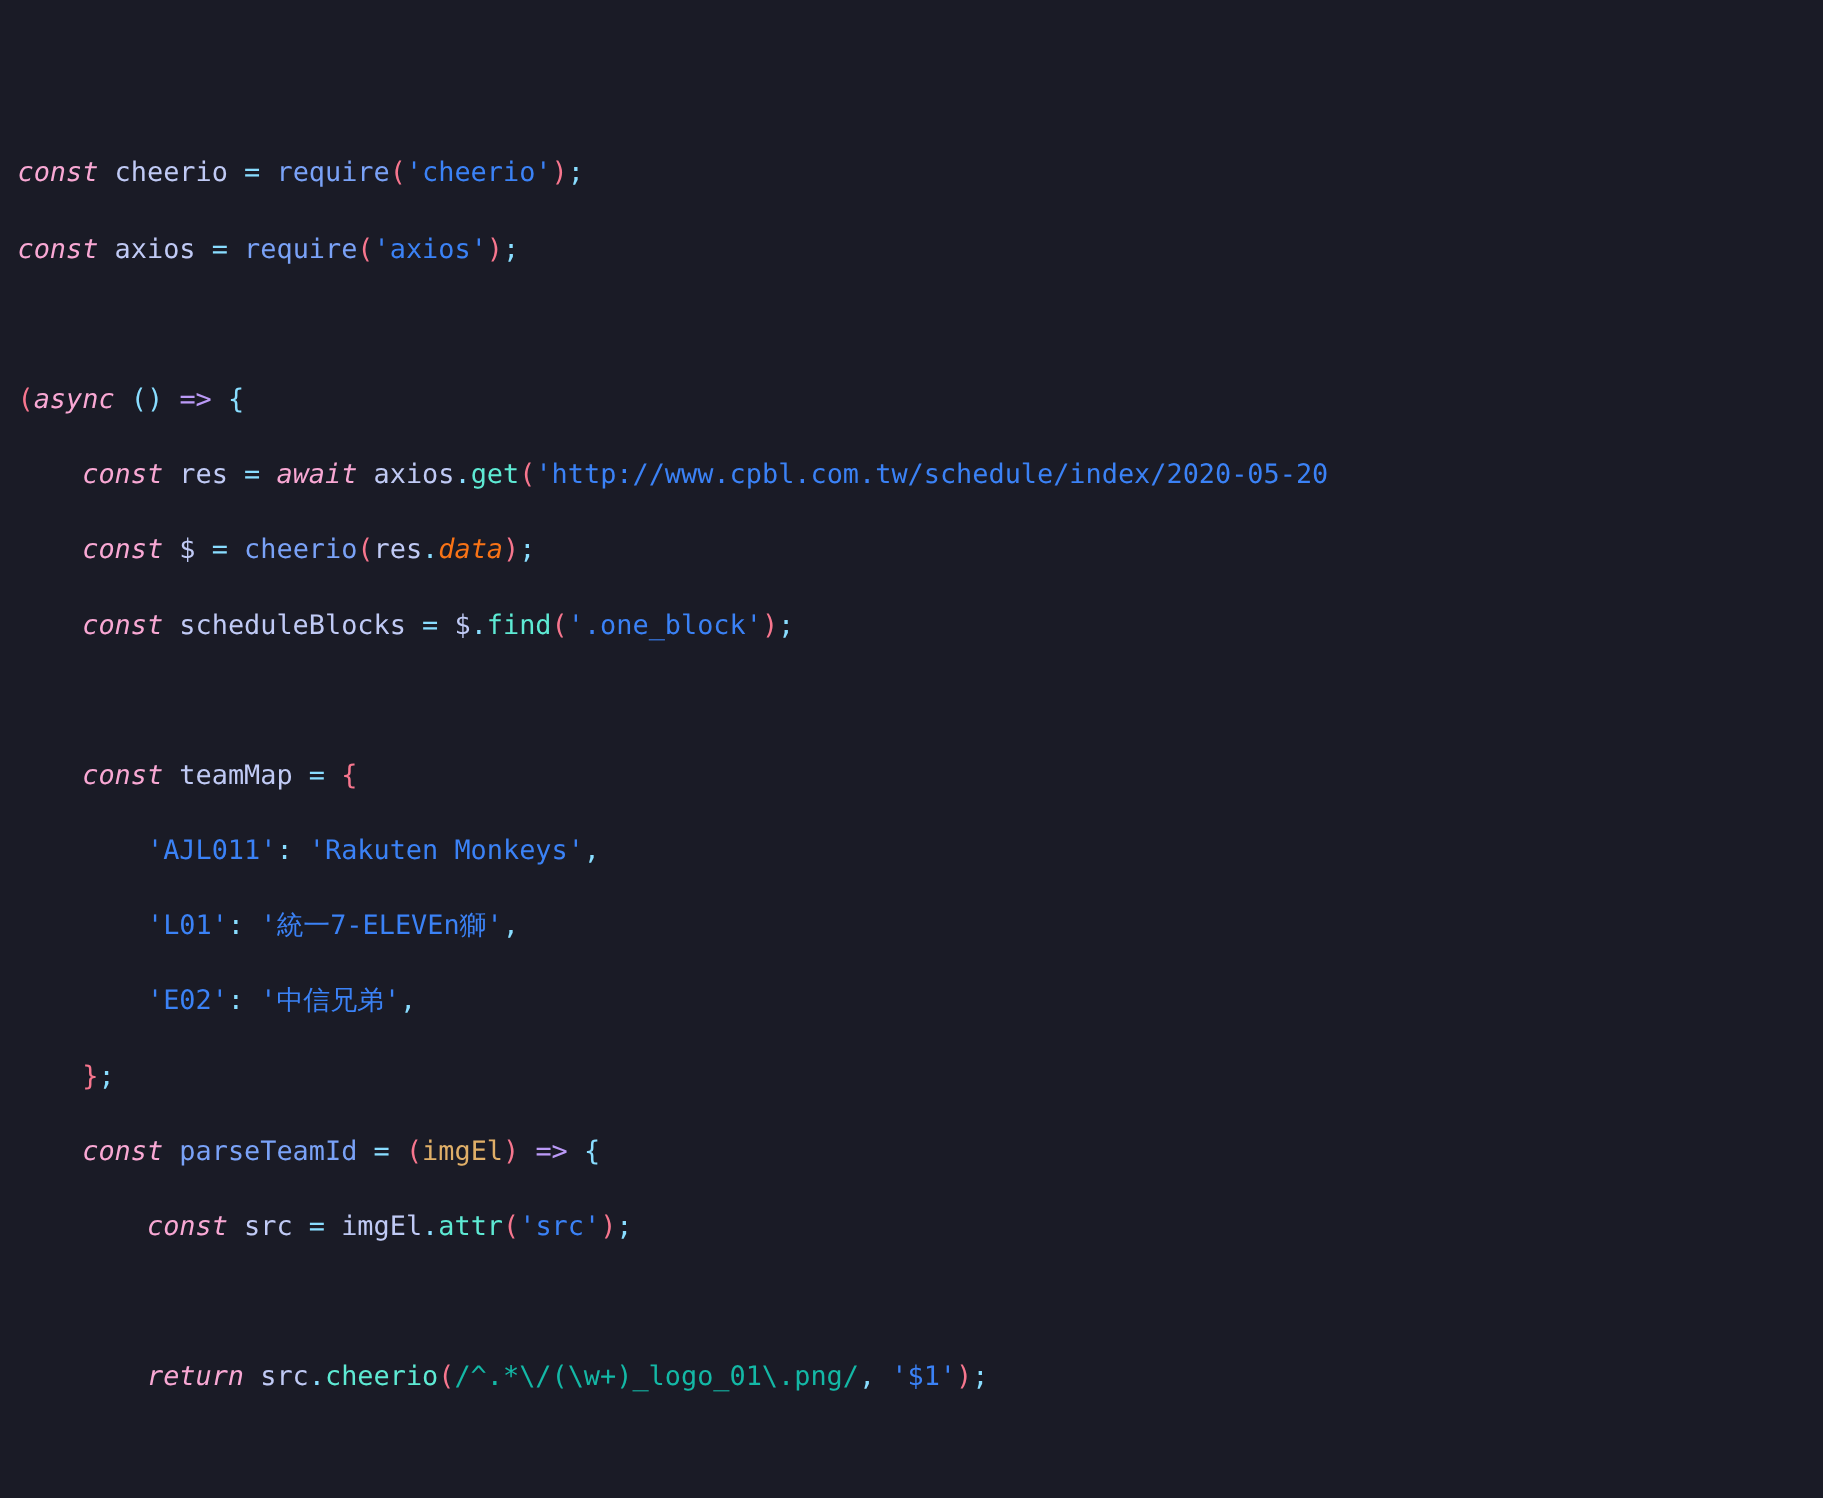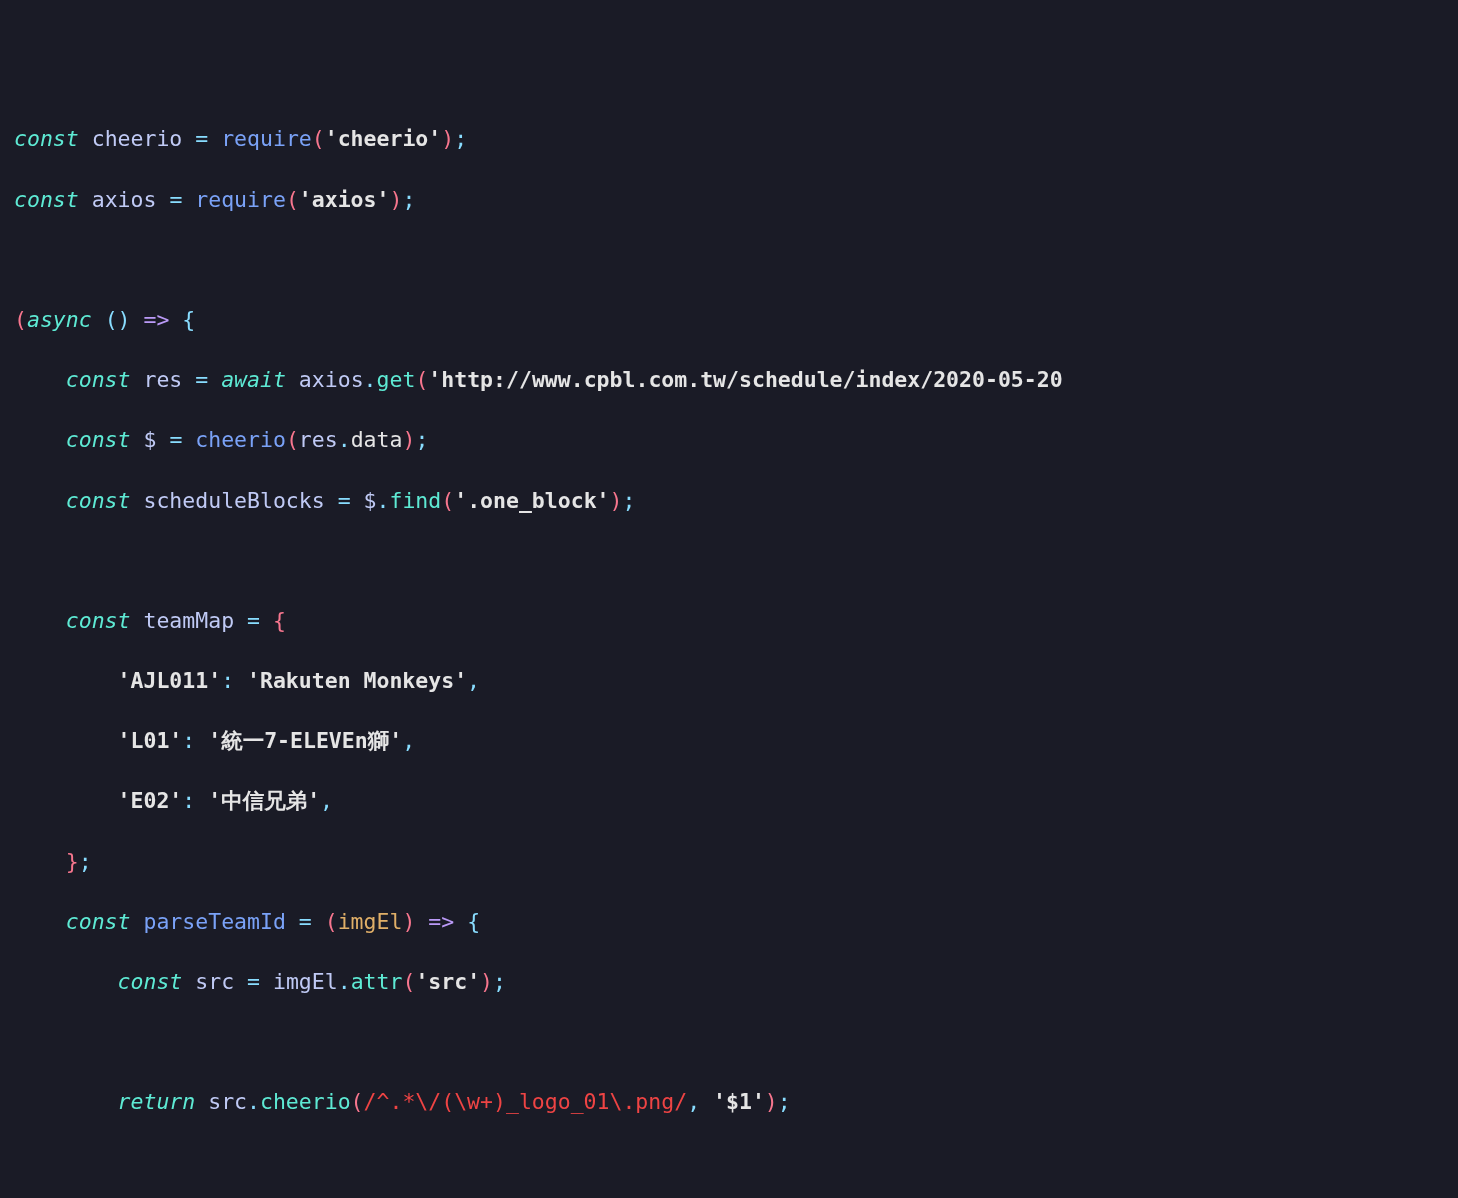--- a/index.html
+++ b/index.html
@@ -21,7 +21,7 @@
       display: block;
       white-space: pre;
     }
-    .kw { color: #5eead4; font-style: italic; text-align: right; }
+    .kw { color: #f9a8d4; font-style: italic; text-align: right; }
     .var { color: #c0caf5; }
     .fn-call { color: #7aa2f7; margin-top: 11px; }
     .paren { color: #f7768e; }

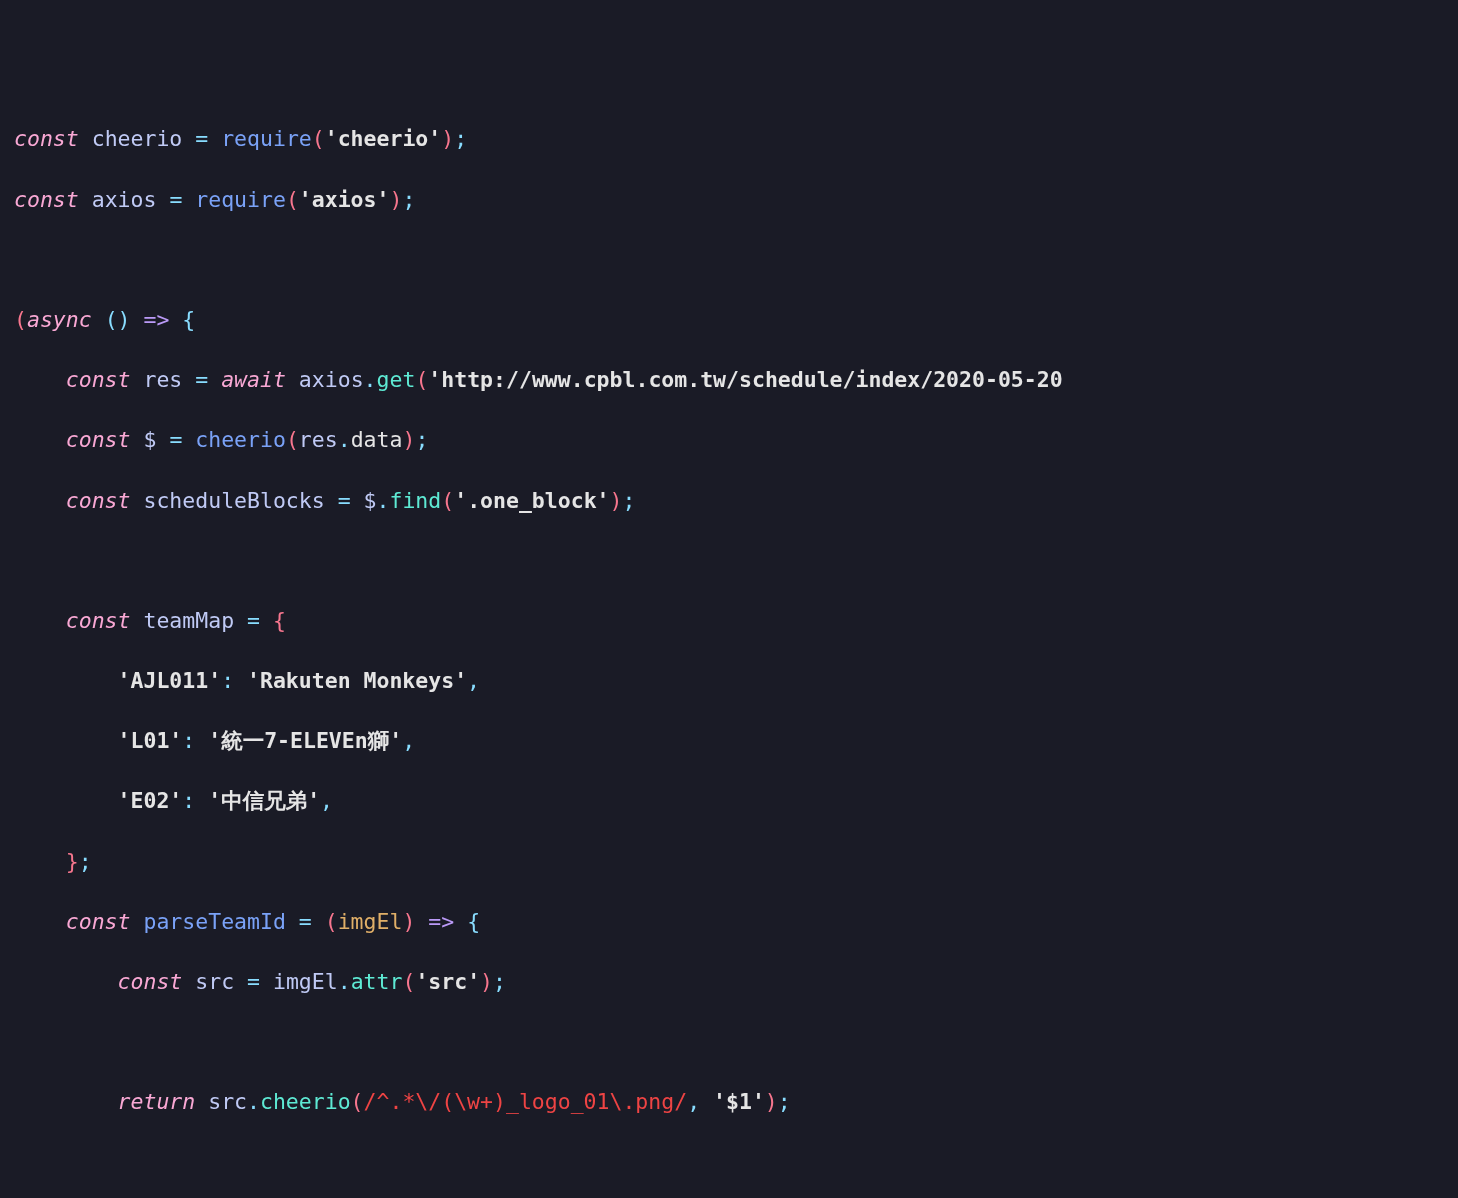--- a/index.html
+++ b/index.html
@@ -26,7 +26,7 @@
     .fn-call { color: #7aa2f7; margin-top: 11px; }
     .paren { color: #f7768e; }
     .paren2 { color: #89ddff; }
-    .str { color: #e5e5e5; font-weight: bold; }
+    .str { color: #3b82f6; }
     .comma { color: #89ddff; }
     .semi { color: #89ddff; }
     .eq { color: #89ddff; }

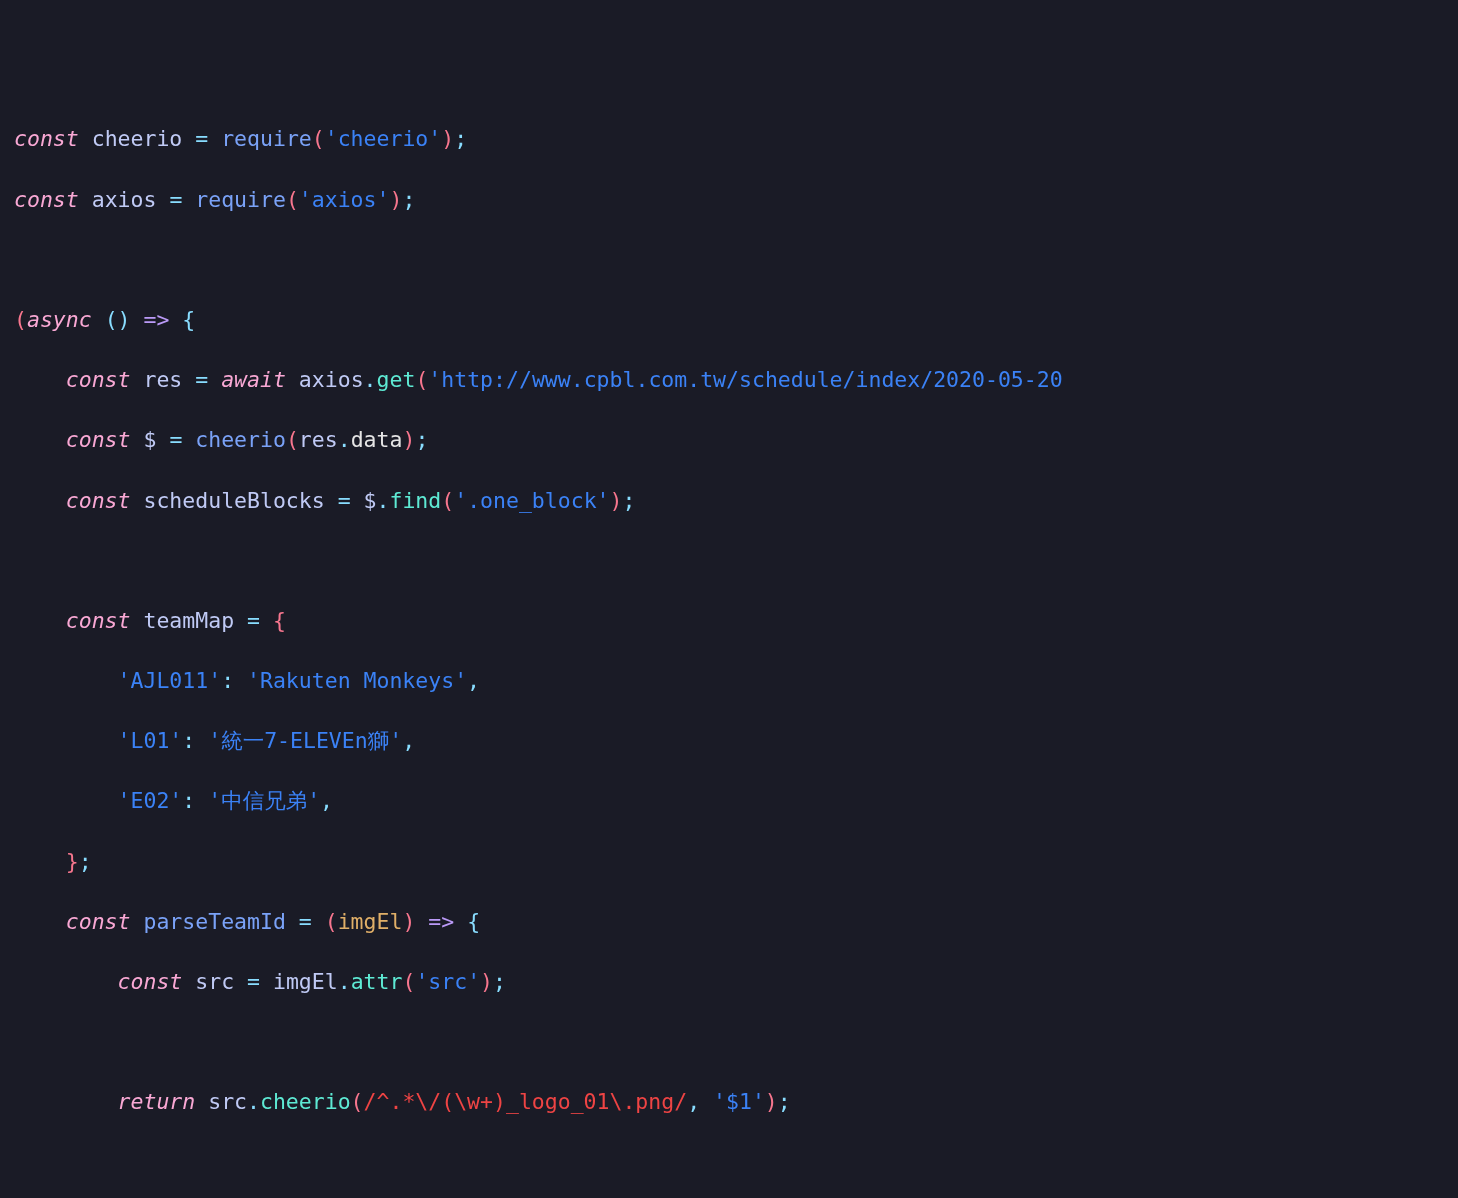--- a/index.html
+++ b/index.html
@@ -33,7 +33,7 @@
     .param { color: #e0af68; }
     .arrow { color: #bb9af7; font-style: italic; }
     .dot { color: #89ddff; }
-    .prop { color: #e5e5e5; }
+    .prop { color: #f97316; font-style: italic; }
     .regex { color: #ef4444; }
     .method { color: #5eead4; }
   </style>

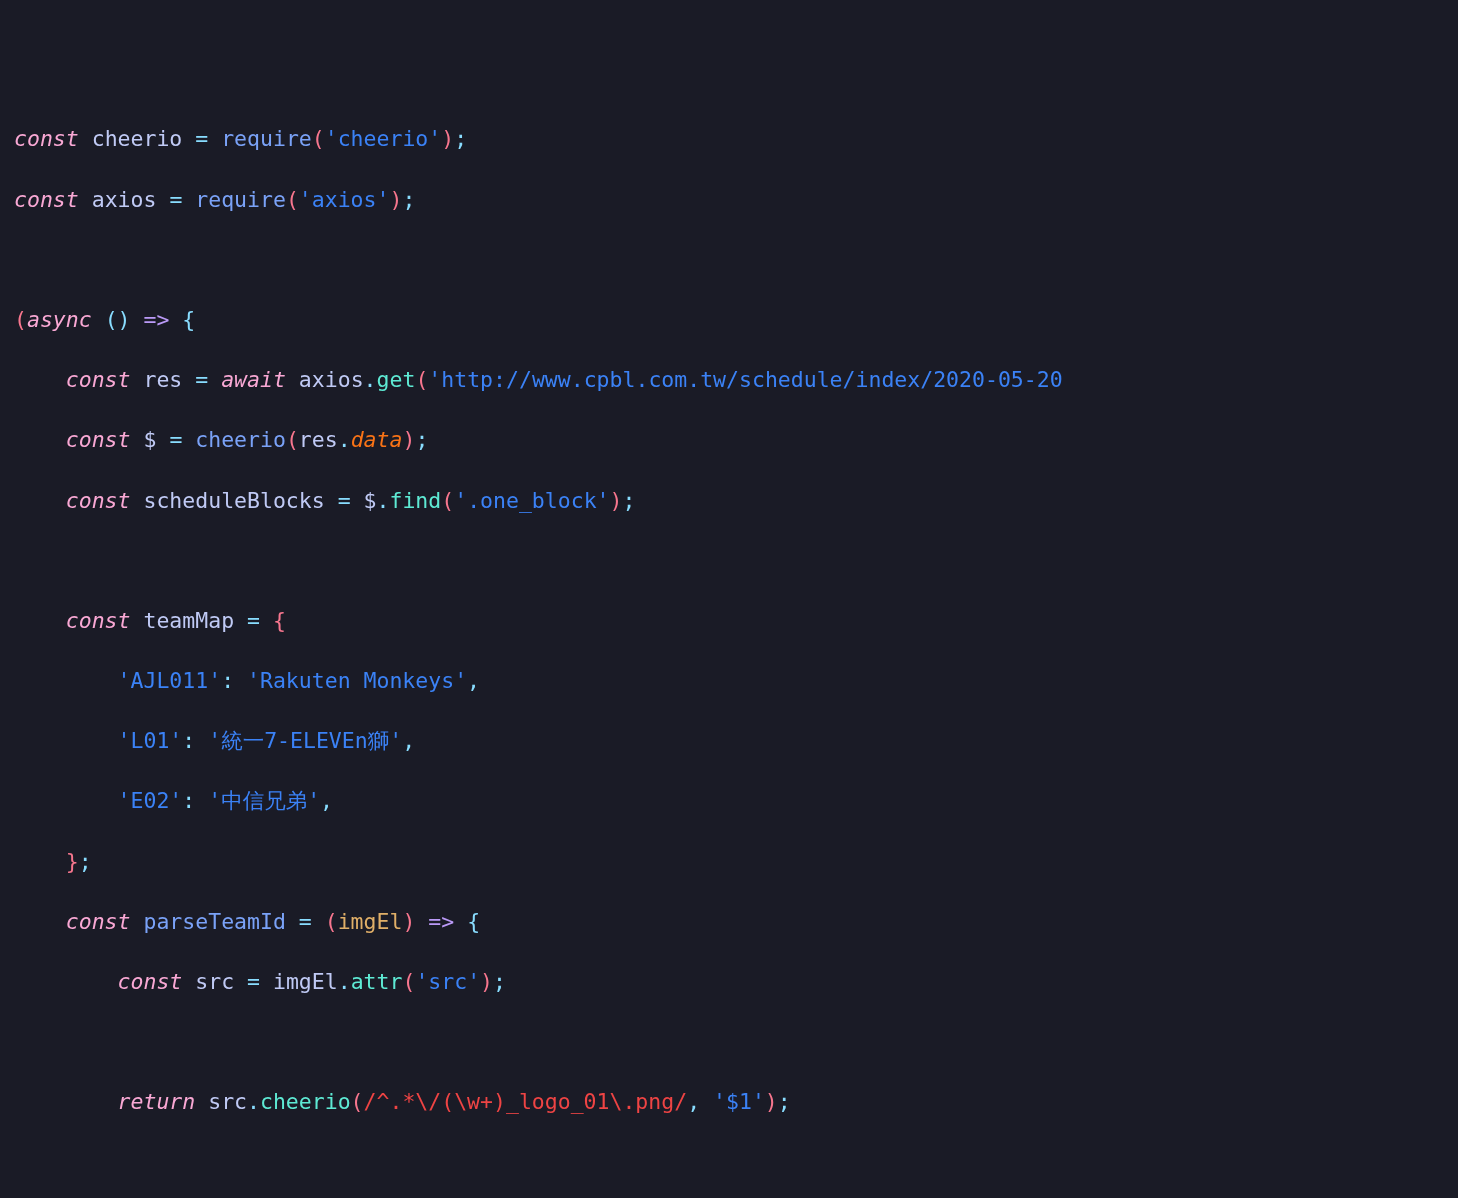--- a/index.html
+++ b/index.html
@@ -34,7 +34,7 @@
     .arrow { color: #bb9af7; font-style: italic; }
     .dot { color: #89ddff; }
     .prop { color: #f97316; font-style: italic; }
-    .regex { color: #ef4444; }
+    .regex { color: #14b8a6; }
     .method { color: #5eead4; }
   </style>
 </head>

